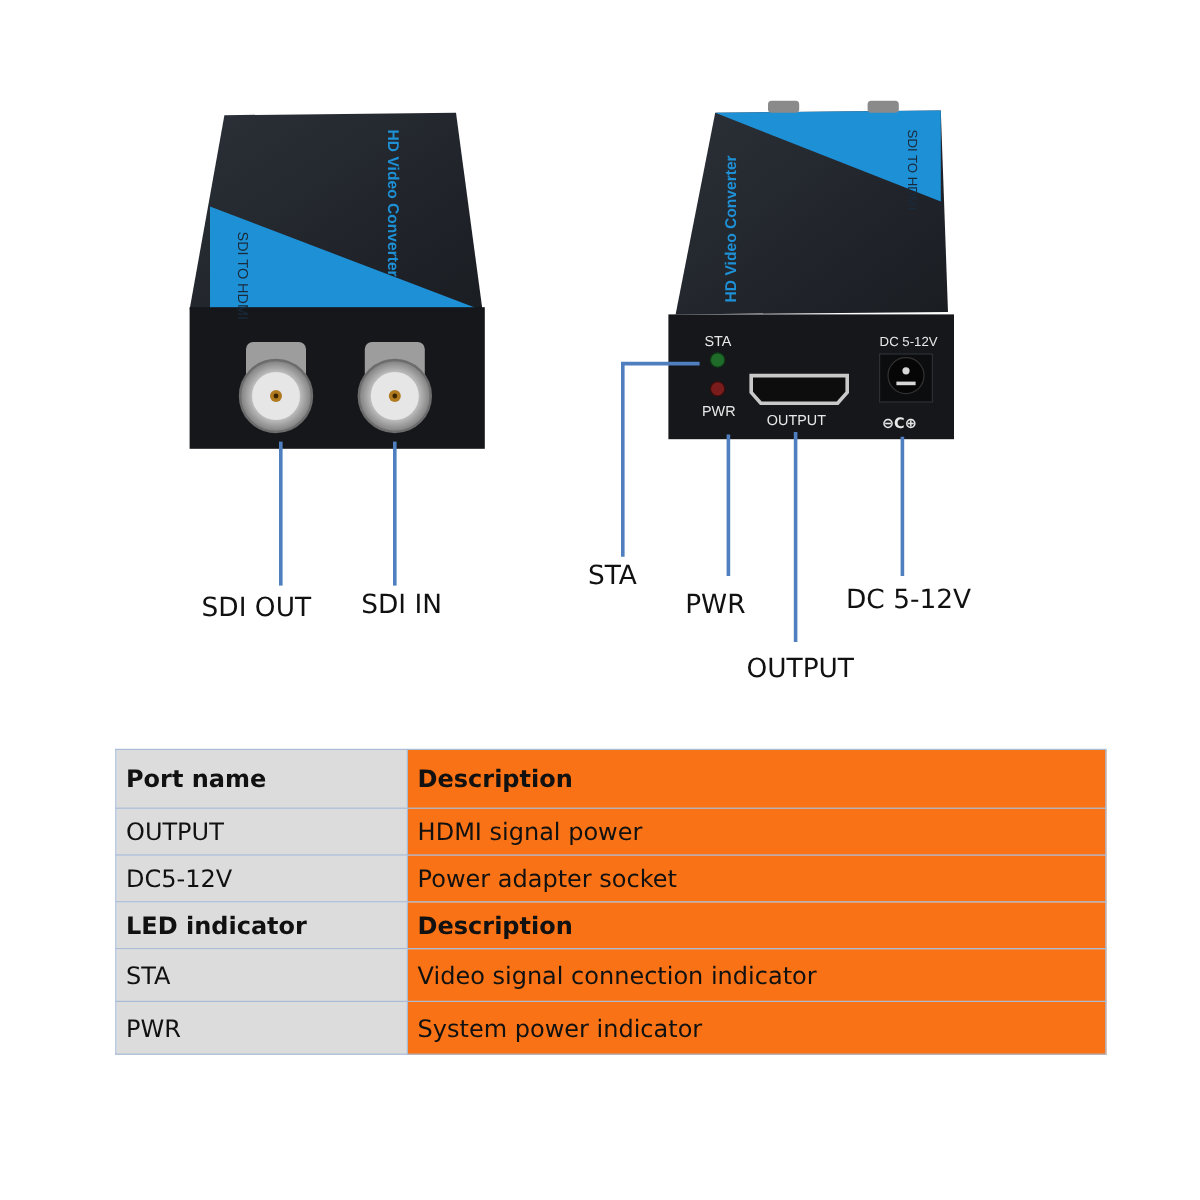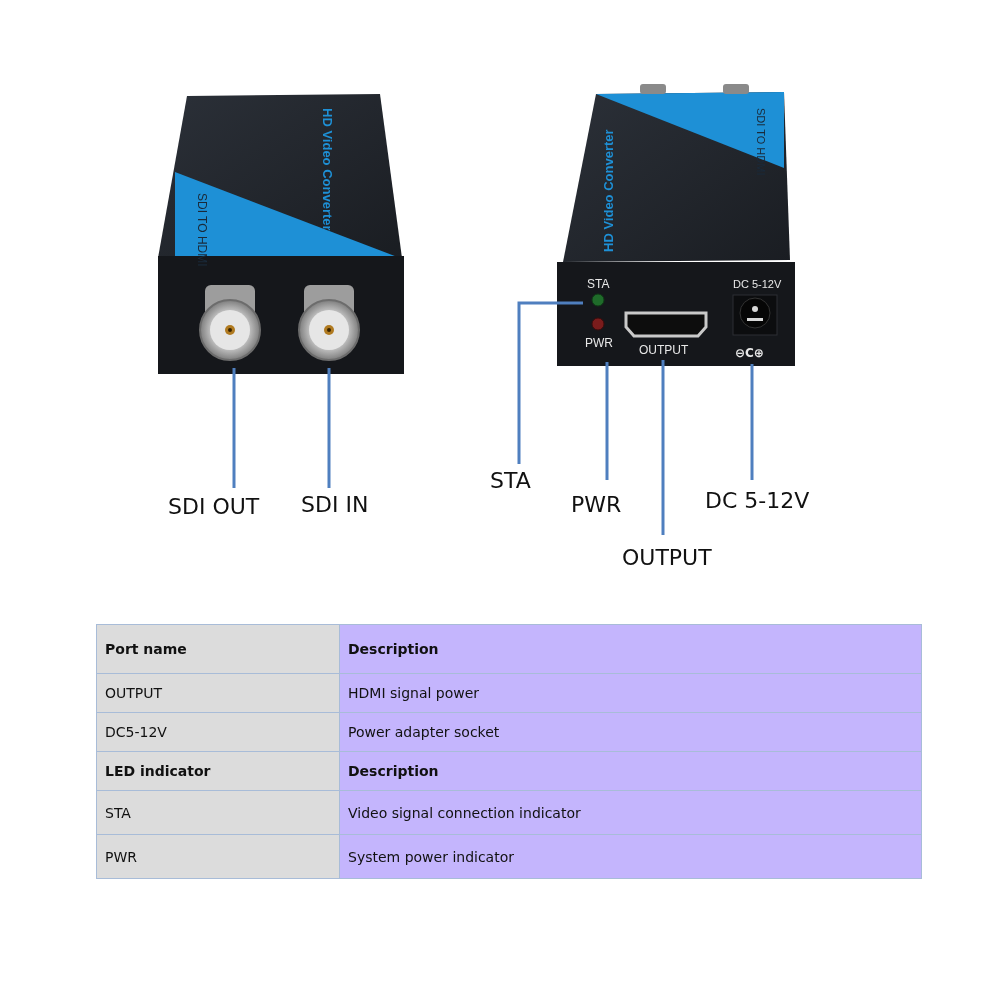--- a/index.html
+++ b/index.html
@@ -6,7 +6,7 @@
   body{width:1000px;height:1000px;position:relative;overflow:hidden;font-family:"Liberation Sans",sans-serif;}
   svg.devices{position:absolute;left:0;top:0;width:1000px;height:600px;}
   .callout{position:absolute;font-family:"DejaVu Sans",sans-serif;font-size:22px;color:#111;white-space:nowrap;}
-  table.spec{position:absolute;left:96px;top:624px;width:826px;border-collapse:collapse;font-family:"DejaVu Sans",sans-serif;font-size:14px;color:#111;}
+  table.spec{position:absolute;left:96px;top:624px;width:826px;border-collapse:collapse;font-family:"DejaVu Sans",sans-serif;font-size:20px;color:#111;}
   table.spec td{border:1px solid #a8bcd8;height:38px;padding:0 8px;vertical-align:middle;background:#c4b5fd;}
   table.spec td.c1{width:226px;background:#dcdcdc;}
   table.spec tr.hdr td{font-weight:bold;height:48px;}

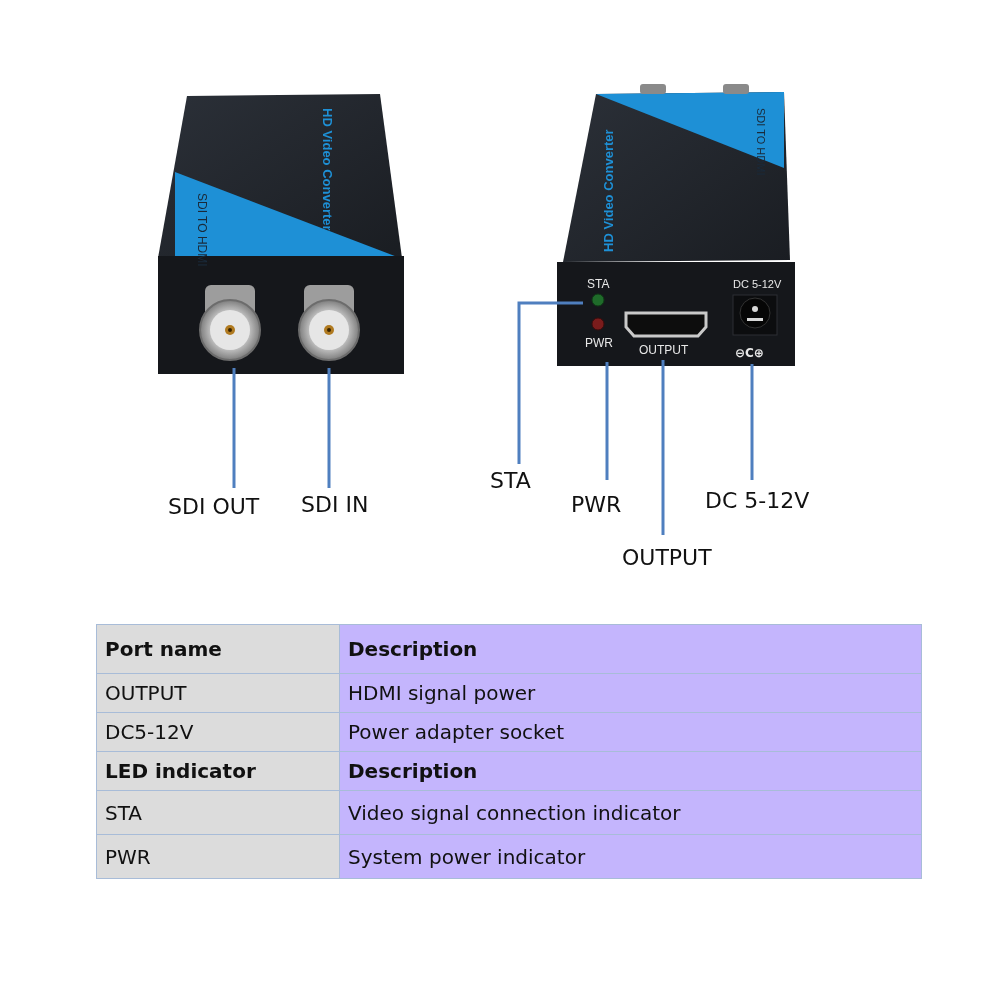--- a/index.html
+++ b/index.html
@@ -7,7 +7,7 @@
   svg.devices{position:absolute;left:0;top:0;width:1000px;height:600px;}
   .callout{position:absolute;font-family:"DejaVu Sans",sans-serif;font-size:22px;color:#111;white-space:nowrap;}
   table.spec{position:absolute;left:96px;top:624px;width:826px;border-collapse:collapse;font-family:"DejaVu Sans",sans-serif;font-size:20px;color:#111;}
-  table.spec td{border:1px solid #a8bcd8;height:38px;padding:0 8px;vertical-align:middle;background:#c4b5fd;}
+  table.spec td{border:1px solid #a8bcd8;height:38px;padding:0 8px;vertical-align:middle;background:#f97316;}
   table.spec td.c1{width:226px;background:#dcdcdc;}
   table.spec tr.hdr td{font-weight:bold;height:48px;}
   table.spec tr.hdr2 td{font-weight:bold;}

